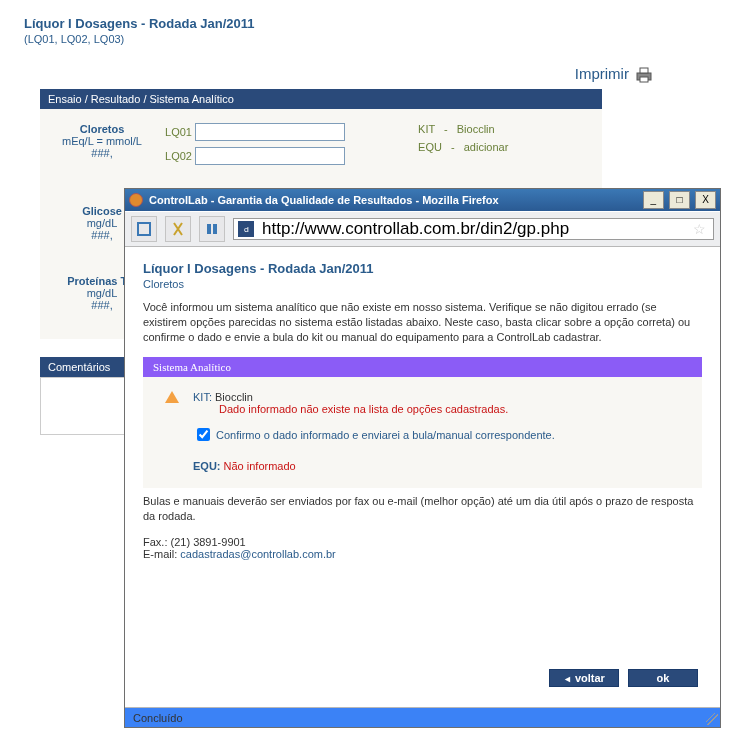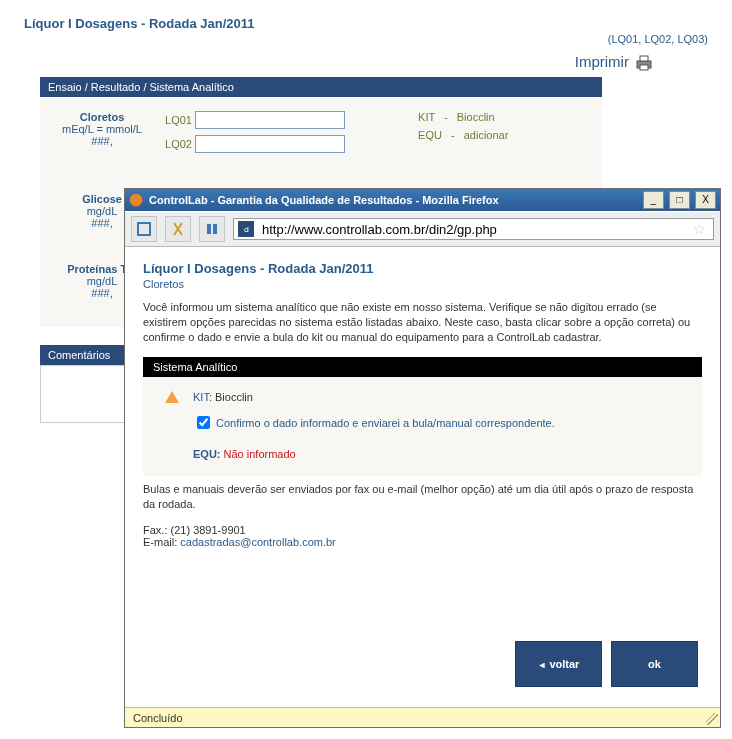--- a/index.html
+++ b/index.html
@@ -15,7 +15,7 @@
   }
   .page-wrapper { padding: 16px 24px; }
   .page-title { color: #2a5b8b; font-weight: bold; font-size: 13px; margin: 0; }
-  .page-codes { color: #2a5b8b; font-size: 11px; margin: 2px 0 8px 0; text-align: right; }
+  .page-codes { color: #2a5b8b; font-size: 11px; margin: 2px 0 20px 0; }
   .print-row { text-align: right; padding-right: 54px; margin-bottom: 4px; }
   .print-link { color: #2a5b8b; font-size: 15px; cursor: pointer; }
   .print-icon { display:inline-block; vertical-align: middle; margin-left:4px; }

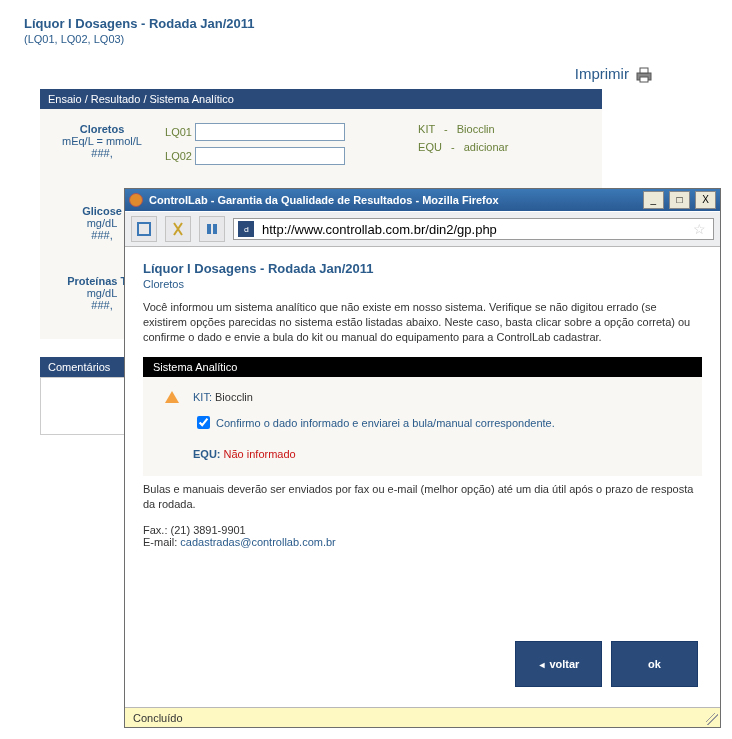--- a/index.html
+++ b/index.html
@@ -105,7 +105,7 @@
     height:22px; padding:0 4px;
   }
   .ff-urlbar .site-ico { width:16px; height:16px; background:#2a4a7a; color:#fff; font-size:8px; display:flex; align-items:center; justify-content:center; margin-right:6px; letter-spacing:-1px; }
-  .ff-urlbar input { border:0; outline:0; flex:1; font-size:13px; height:18px; }
+  .ff-urlbar input { border:0; outline:0; flex:1; font-size:17px; height:18px; }
   .ff-urlbar .star { width:16px; color:#ccc; font-size:14px; cursor:pointer; }
 
   .ff-content {

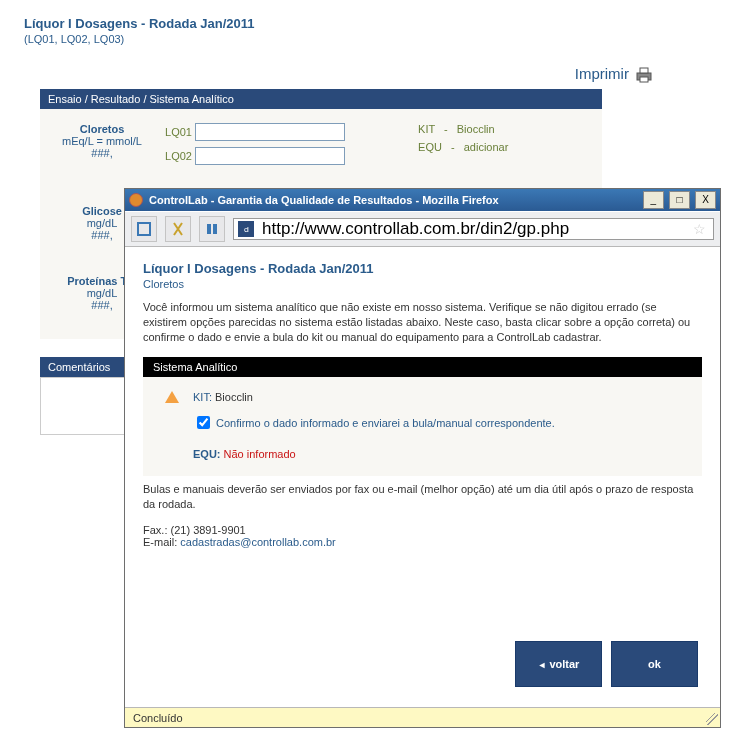--- a/index.html
+++ b/index.html
@@ -119,7 +119,7 @@
 
   .sa-panel { border:0; }
   .sa-header {
-    background:#000000; color:#fff; padding:4px 10px; font-size:11px;
+    background:#8b5cf6; color:#fff; padding:4px 10px; font-size:11px;font-family:Liberation Serif, serif;
   }
   .sa-body {
     background:#f8f7f3; padding: 14px 22px 16px 50px;

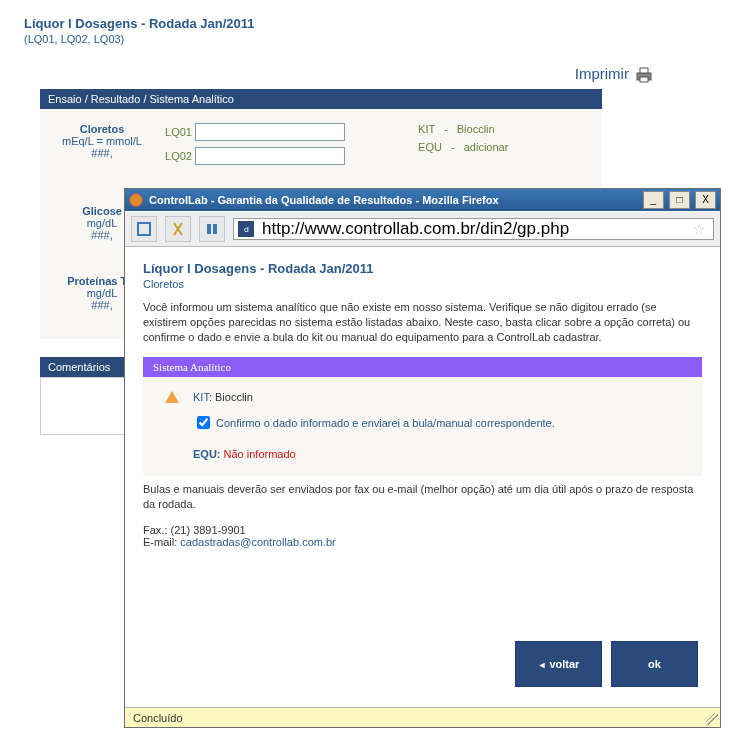--- a/index.html
+++ b/index.html
@@ -290,6 +290,7 @@
           <span class="warn-ico"></span>
           <span class="sa-kit-lbl">KIT:</span>
           <span class="sa-kit-val">Biocclin</span>
+          <span class="sa-err">Dado informado não existe na lista de opções cadastradas.</span>
         </div>
         <label class="sa-confirm">
           <input type="checkbox" checked="" style="">

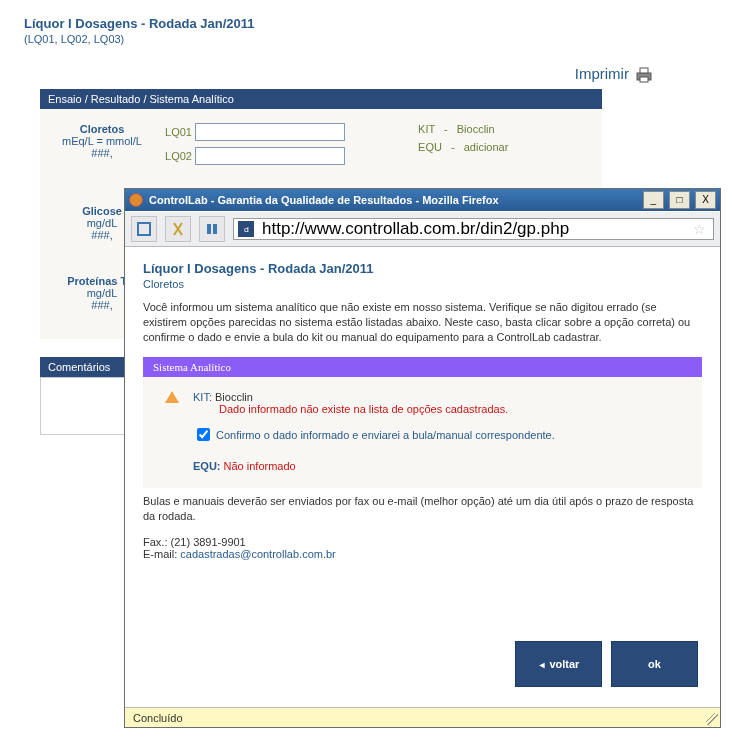--- a/index.html
+++ b/index.html
@@ -149,7 +149,7 @@
   .ui-btn {
     background:#2a4a7a; color:#fff; border:1px solid #1a3a6a;
     font-size:11px; font-weight:bold;
-    padding:16px 0; width:87px; text-align:center;
+    padding:2px 0; width:70px; text-align:center;
     display:inline-block; margin-left:6px; cursor:pointer;
   }
   .ui-btn .arrow { font-size:9px; margin-right:3px; }

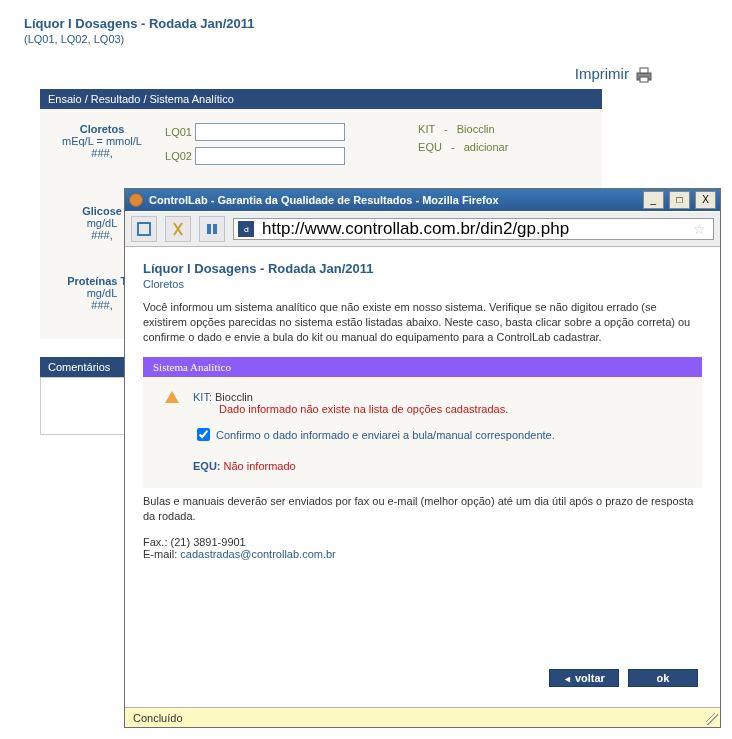--- a/index.html
+++ b/index.html
@@ -155,7 +155,7 @@
   .ui-btn .arrow { font-size:9px; margin-right:3px; }
 
   .ff-status {
-    height:20px; background:#fef9c3;
+    height:20px; background:#3b82f6;
     border-top:1px solid #b8b8b8;
     font-size:11px; color:#333;
     padding: 2px 8px; display:flex; align-items:center;

